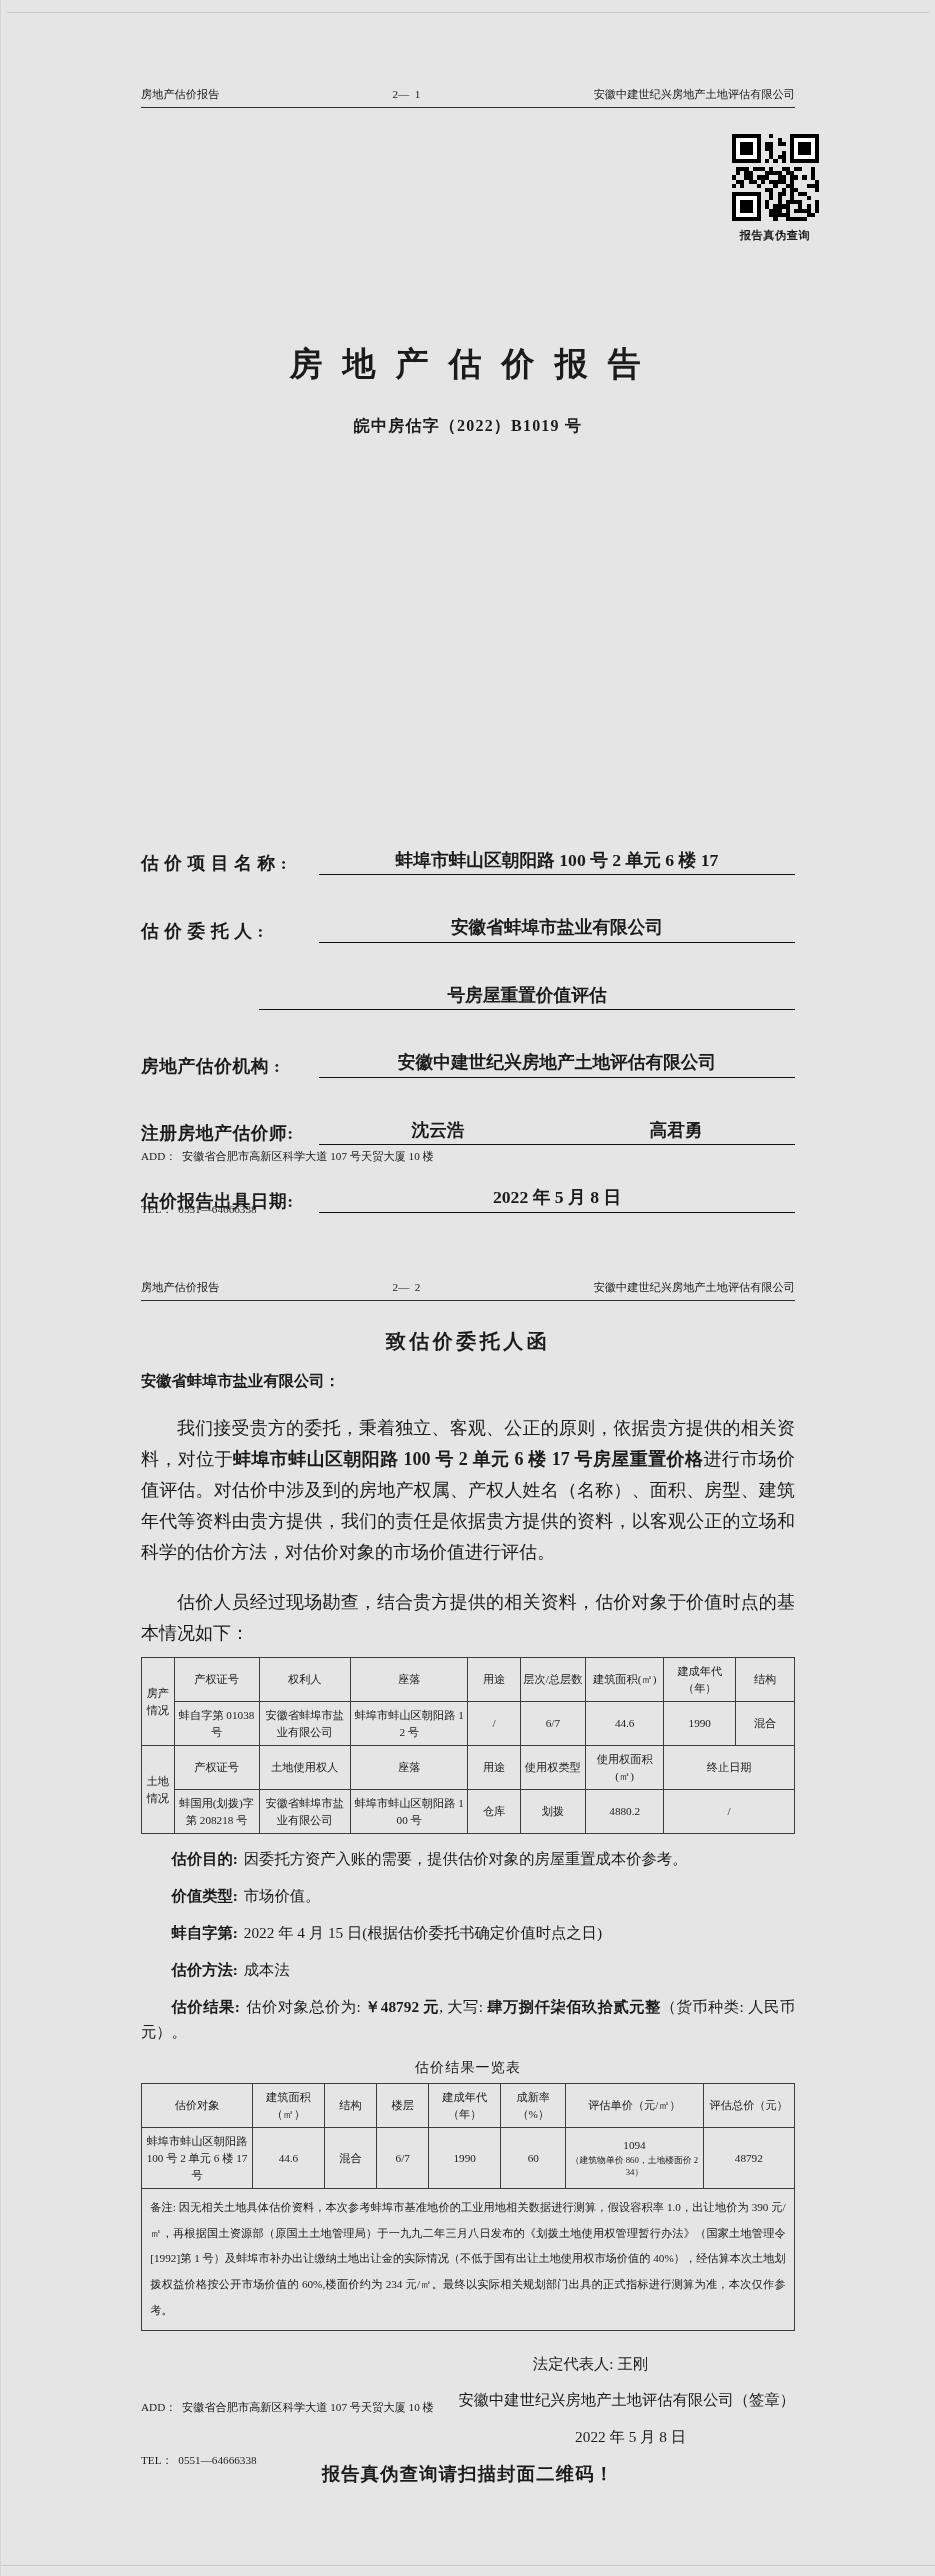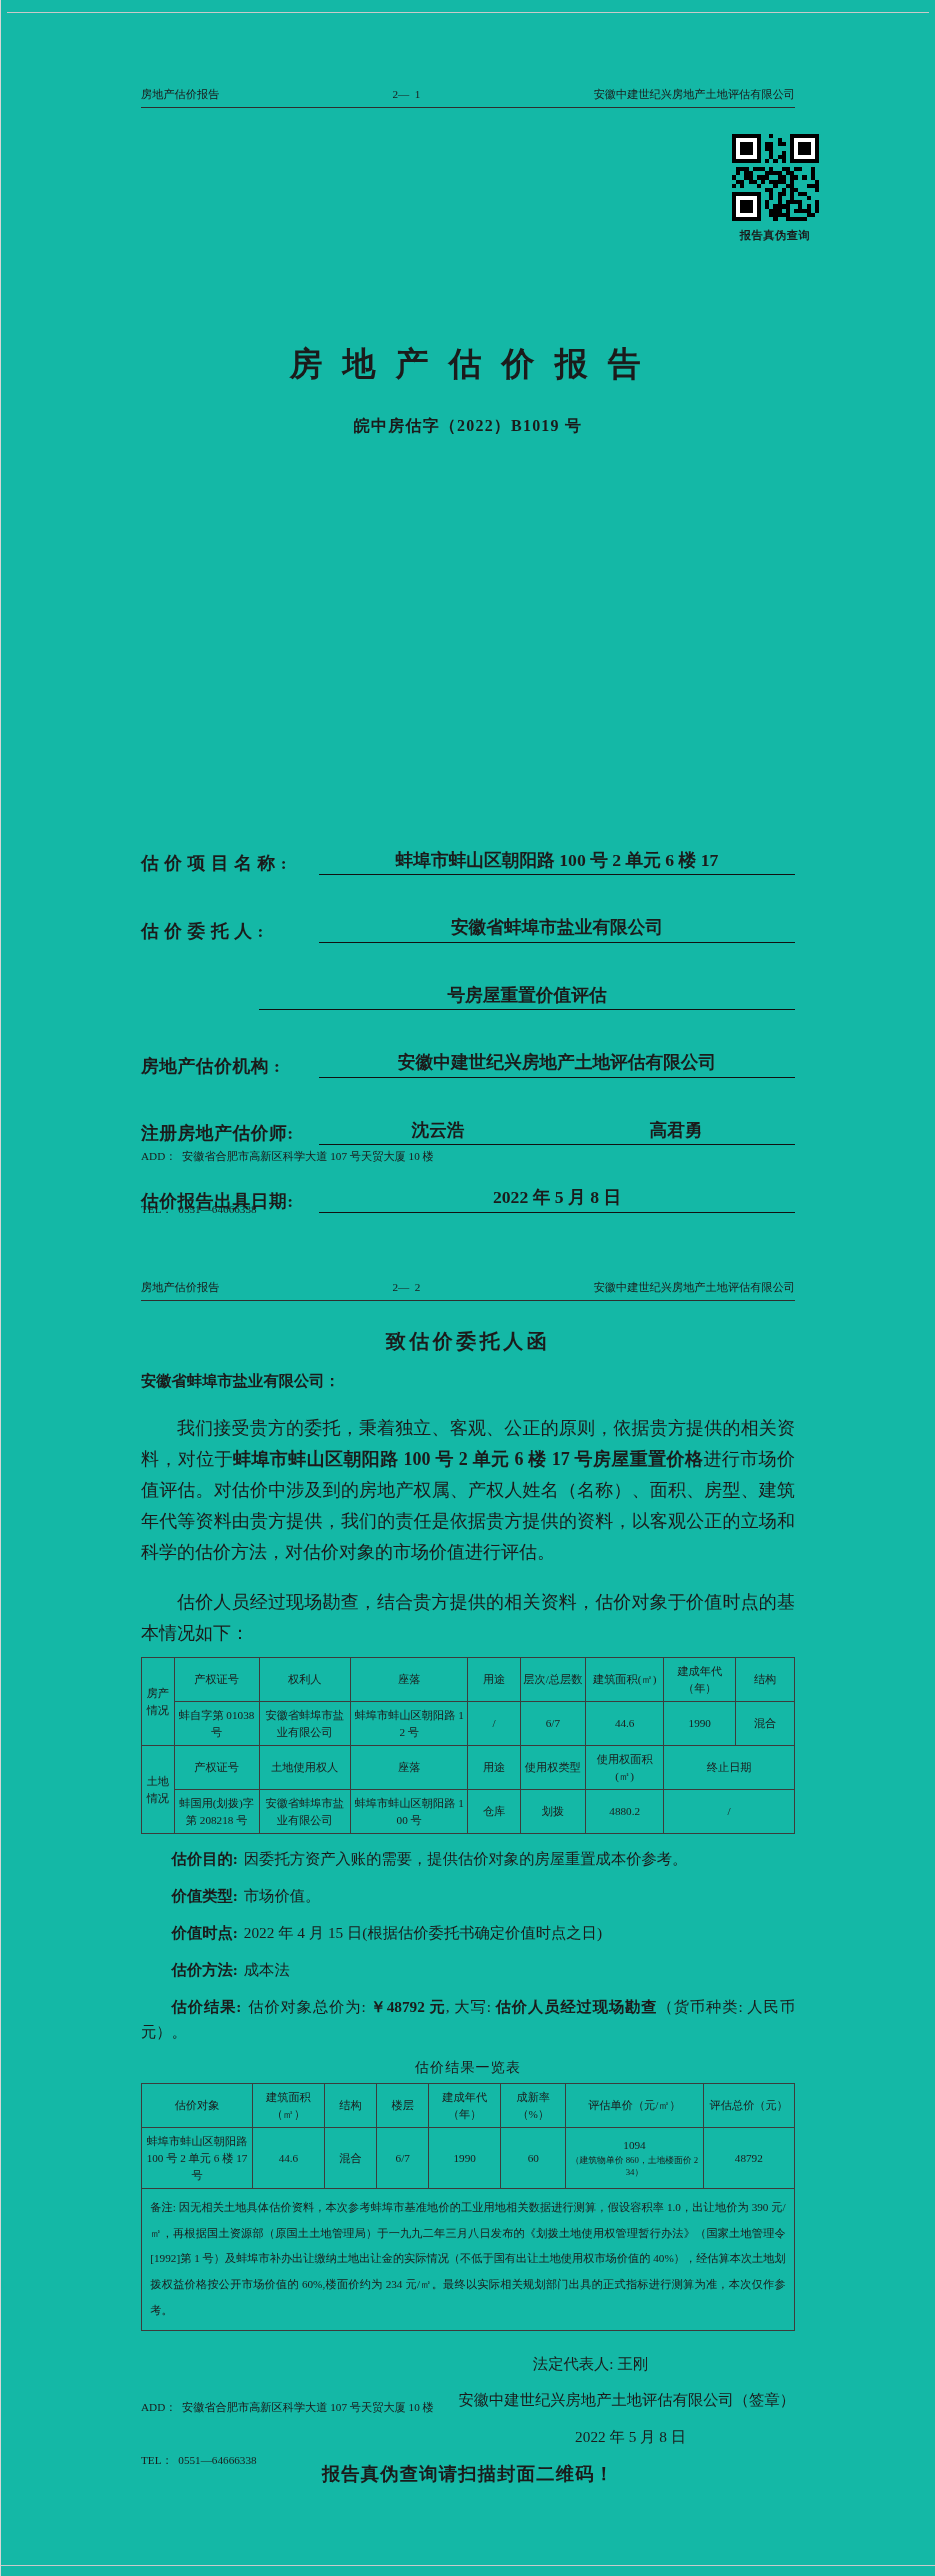--- a/index.html
+++ b/index.html
@@ -5,7 +5,7 @@
   * { margin:0; padding:0; box-sizing:border-box; }
   html,body { background:#ffffff; }
   body { width:936px; font-family:"Liberation Serif","DejaVu Serif",serif; color:#1b1b1b; }
-  .sheet { position:relative; width:936px; height:2576px; background:#14b8a6; overflow:hidden;
+  .sheet { position:relative; width:936px; height:2576px; background:#e5e5e5; overflow:hidden;
            border-left:1.2px solid #d6d6d6; border-right:1.2px solid #d6d6d6; }
   .edge-line { height:0; border-top:1.2px solid #c9c9c9; margin:11.8px 5.9px 0 5.9px; }
   .page { position:relative; padding:0 140px; }

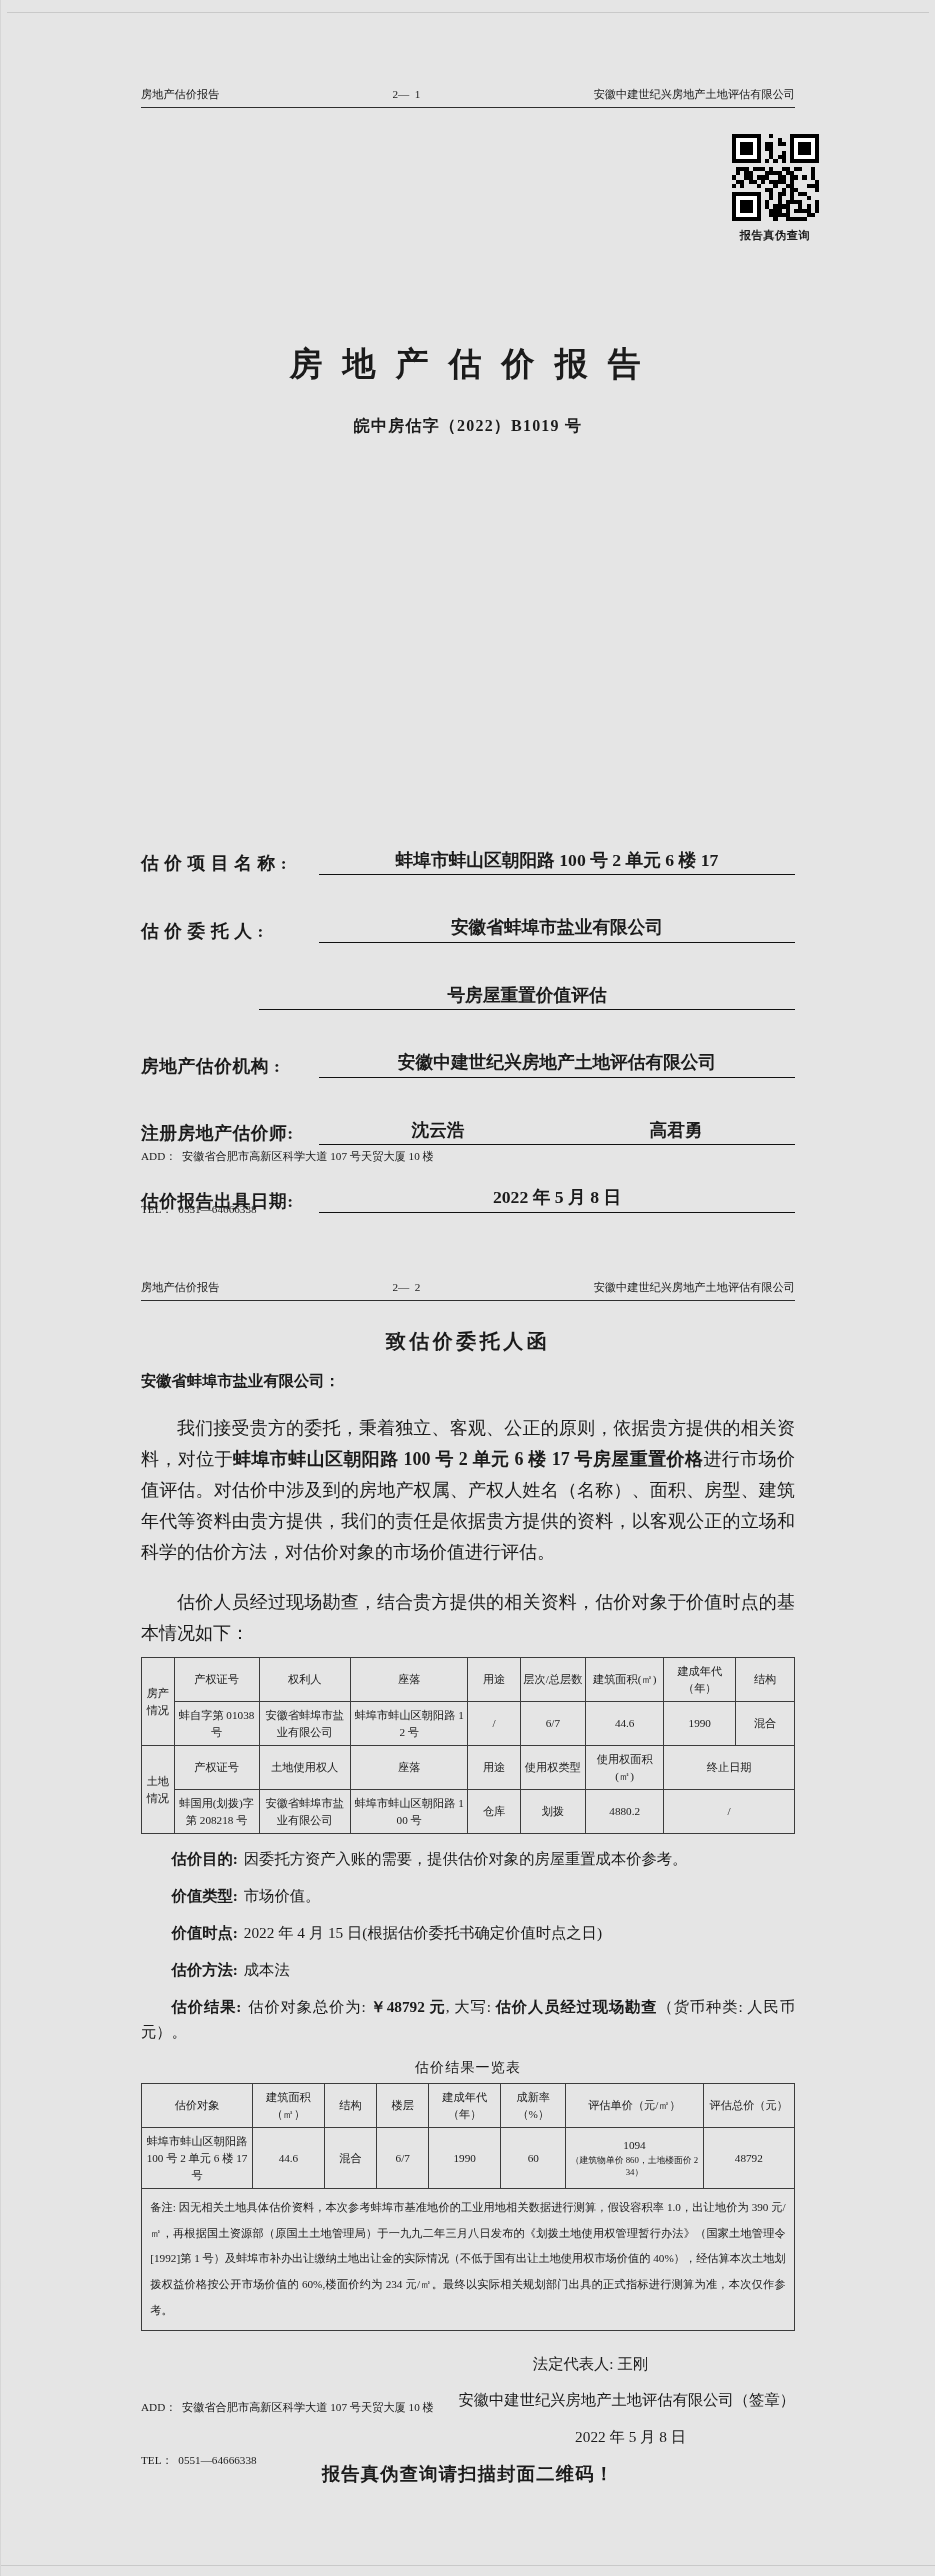--- a/index.html
+++ b/index.html
@@ -339,7 +339,7 @@
         <span class="label">价值类型:</span><span>市场价值。</span>
       </div>
       <div class="item-line">
-        <span class="label">价值时点:</span><span>2022 年 4 月 15 日(根据估价委托书确定价值时点之日)</span>
+        <span class="label">蚌自字第:</span><span>2022 年 4 月 15 日(根据估价委托书确定价值时点之日)</span>
       </div>
       <div class="item-line">
         <span class="label">估价方法:</span><span>成本法</span>

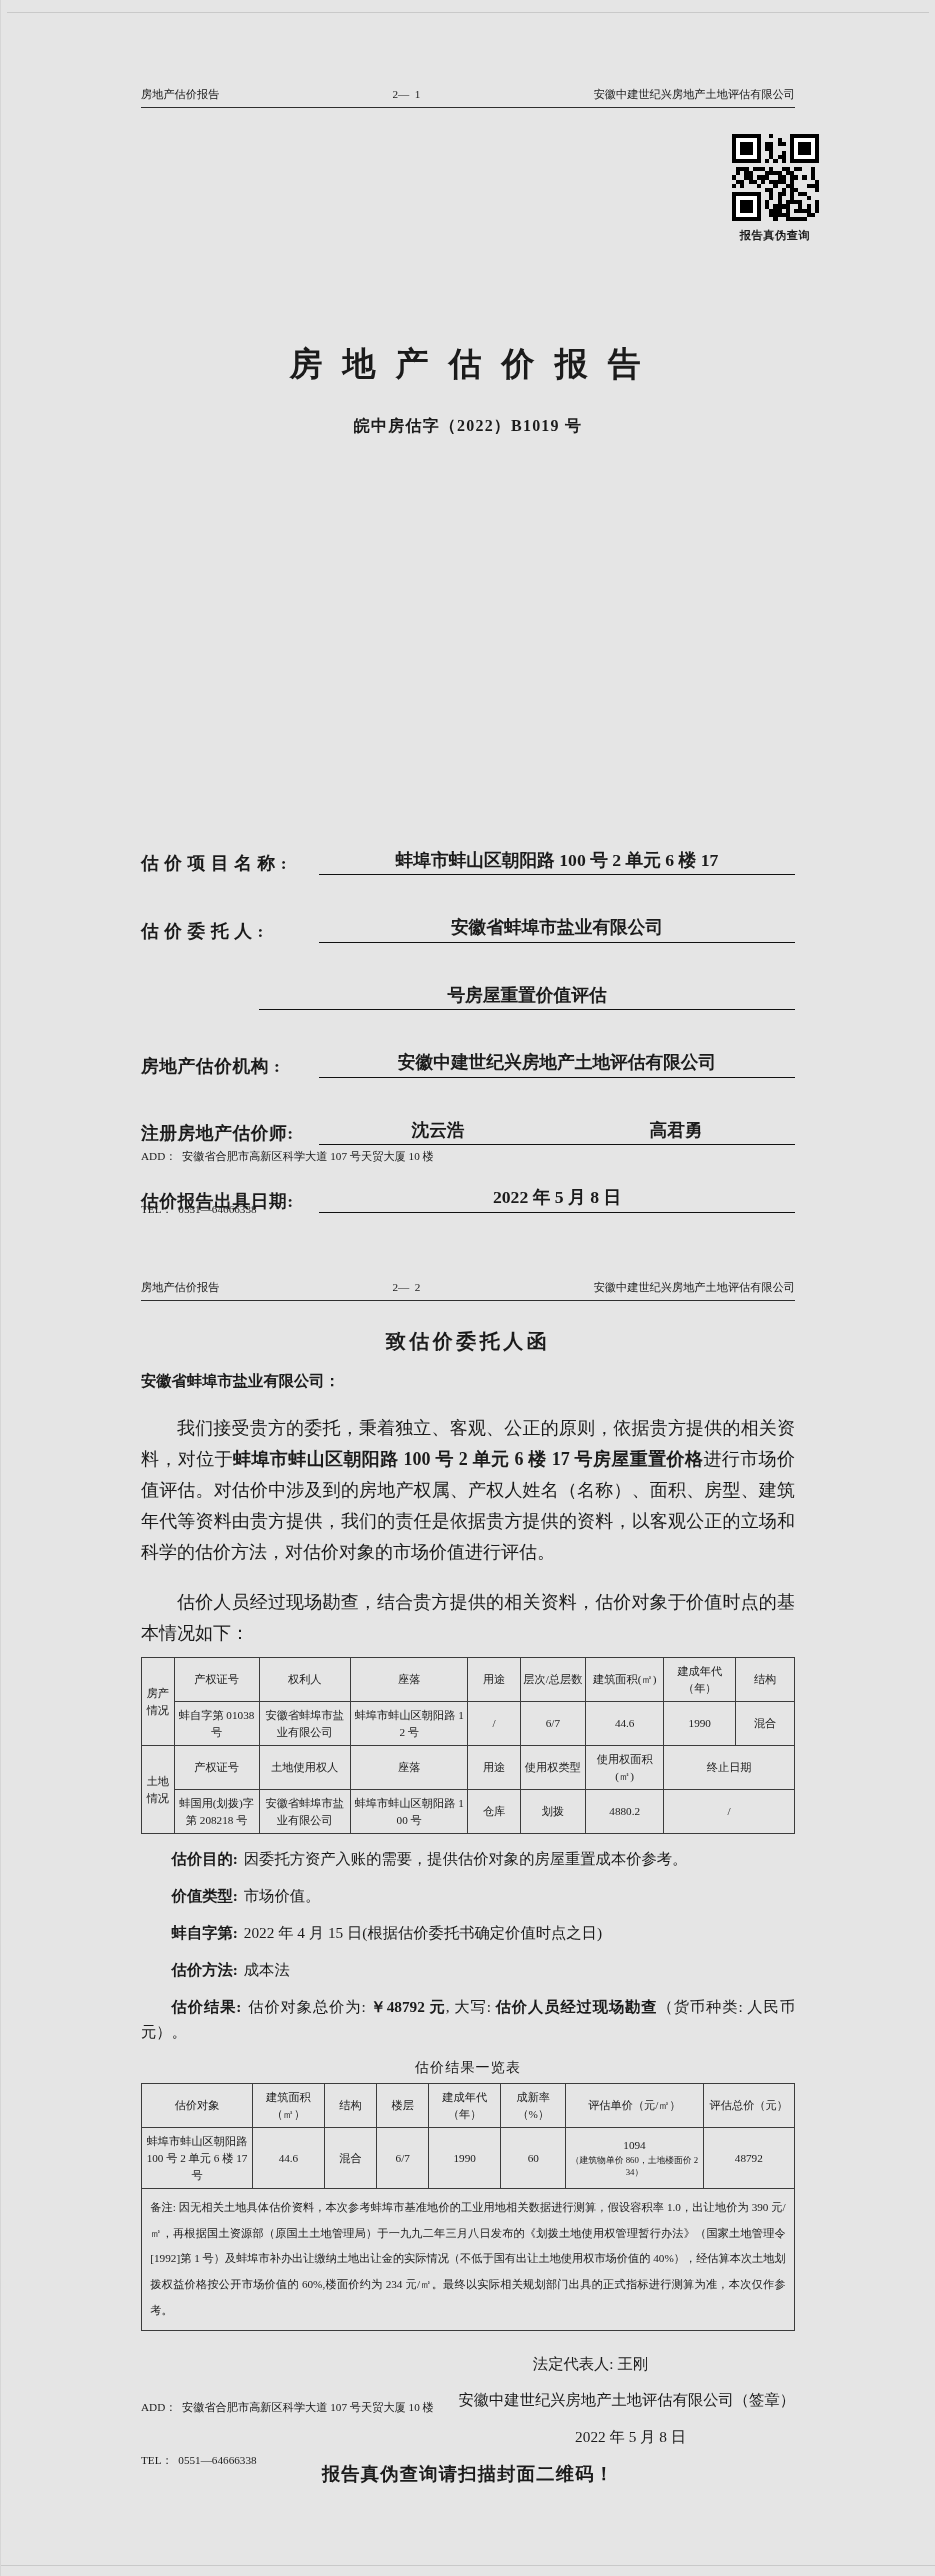--- a/index.html
+++ b/index.html
@@ -347,7 +347,7 @@
       <div class="item-line">
         <span class="label">估价结果:</span><span>估价对象总价为:</span>
         <span class="bold">￥48792 元</span><span>, 大写:</span>
-        <span class="bold">估价人员经过现场勘查</span><span>（货币种类: 人民币元）。</span>
+        <span class="bold">肆万捌仟柒佰玖拾贰元整</span><span>（货币种类: 人民币元）。</span>
       </div>
     </div>
 

